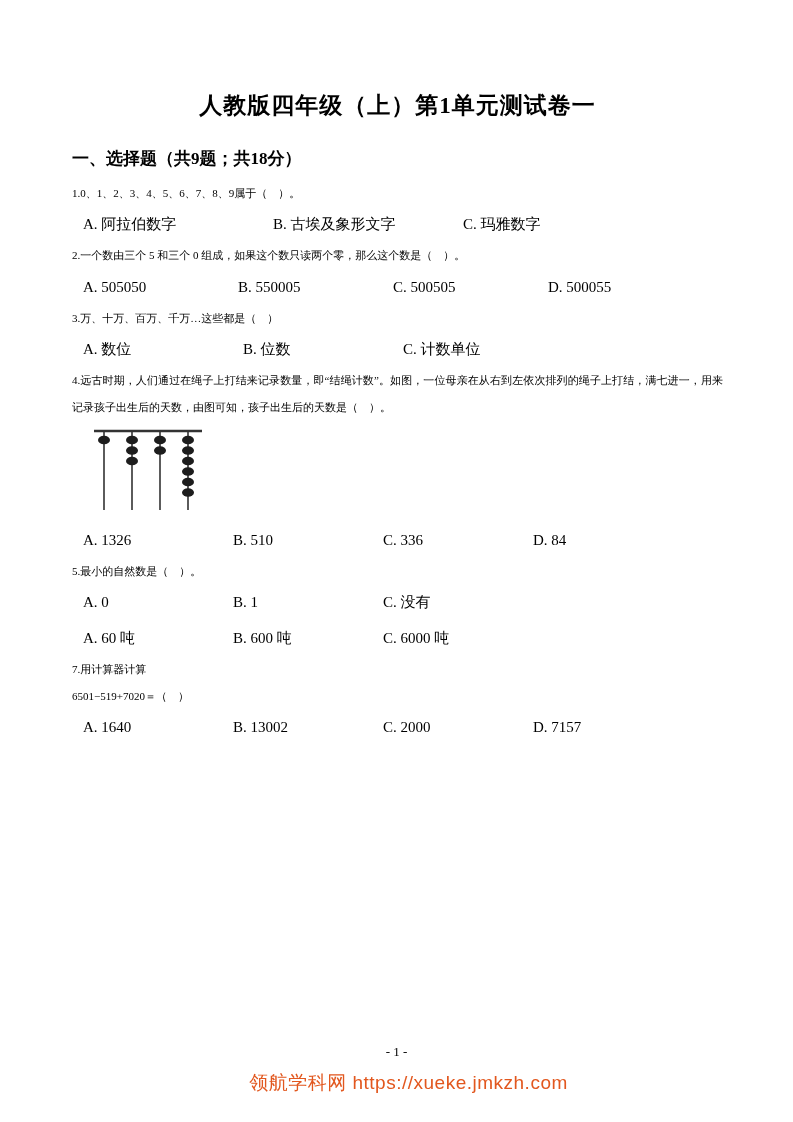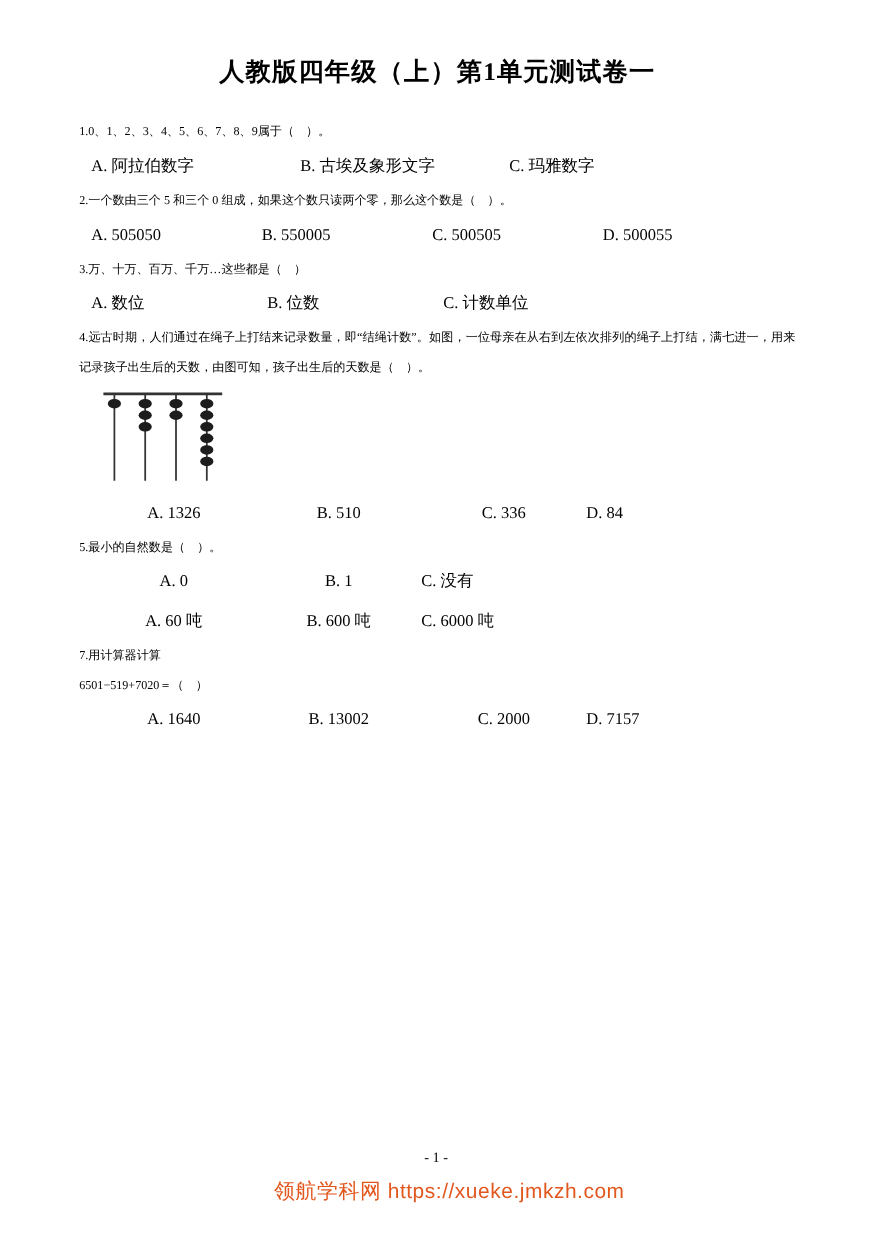--- a/index.html
+++ b/index.html
@@ -14,7 +14,7 @@
     font-family: "Liberation Serif", "DejaVu Serif", serif;
     color: #000000;
   }
-  .content { padding: 36px 70px 0 72px; }
+  .content { padding: 76px 70px 0 72px; }
   .title {
     text-align: center;
     font-size: 23px;

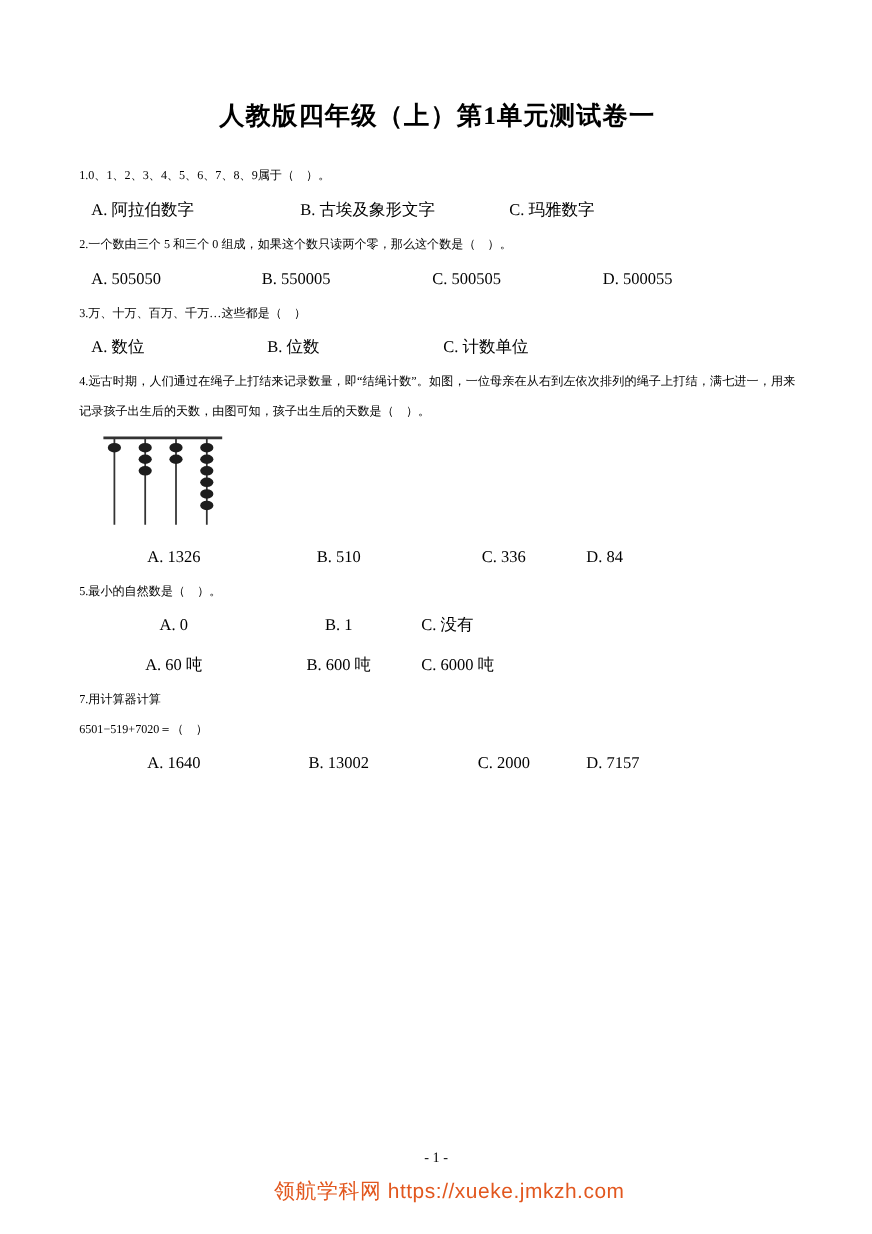--- a/index.html
+++ b/index.html
@@ -81,6 +81,7 @@
 
     <h1 class="title">人教版四年级（上）第1单元测试卷一</h1>
 
+    <div class="section-heading">一、选择题（共9题；共18分）</div>
 
     <div class="question">
       <p class="q-text">1.0、1、2、3、4、5、6、7、8、9属于（　）。</p>

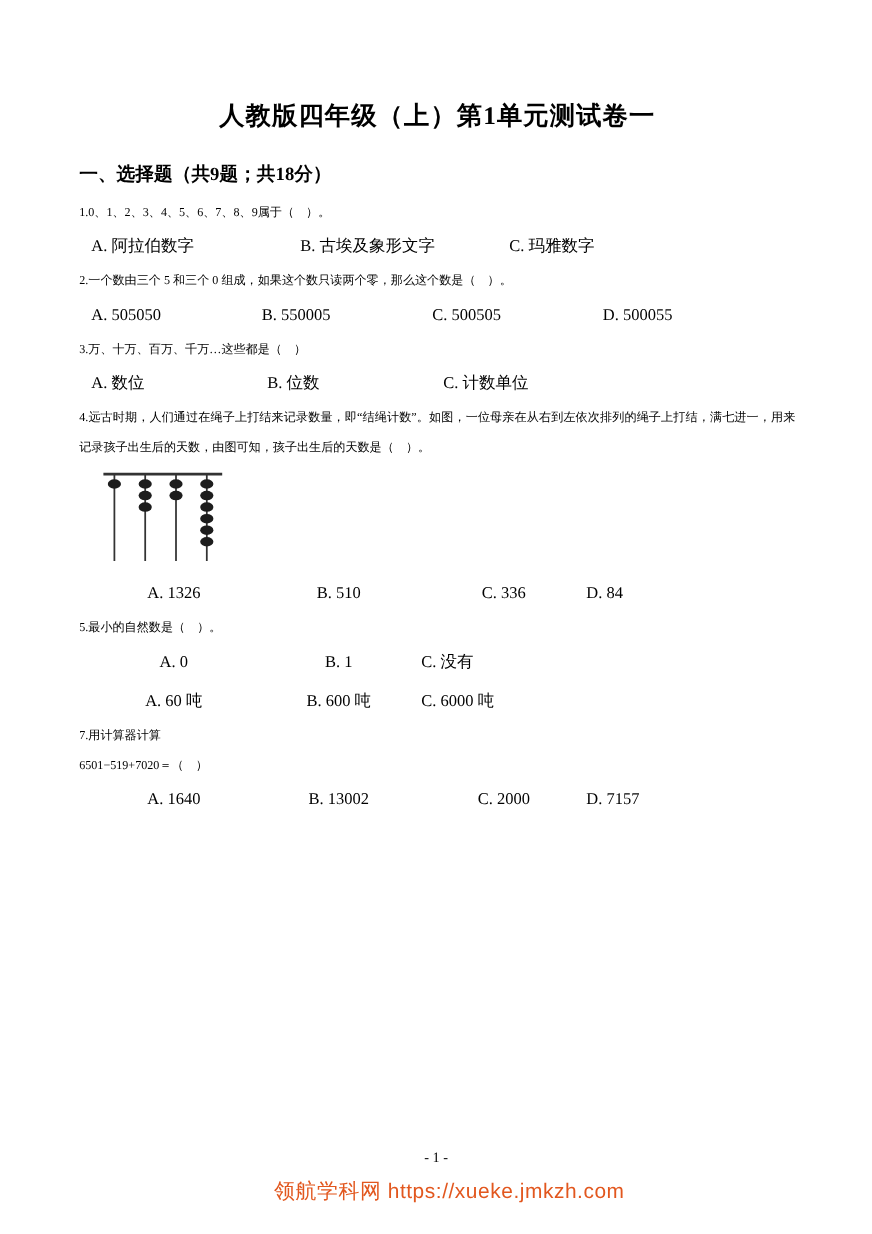--- a/index.html
+++ b/index.html
@@ -43,7 +43,7 @@
     flex-wrap: nowrap;
   }
   .opt { display: inline-block; white-space: nowrap; }
-  .gap-150 .opt { min-width: 150px; text-align: center; }
+  .gap-150 .opt { min-width: 150px; }
   .gap-155 .opt { min-width: 155px; }
   .gap-160 .opt { min-width: 160px; }
   .gap-190 .opt { min-width: 190px; }

